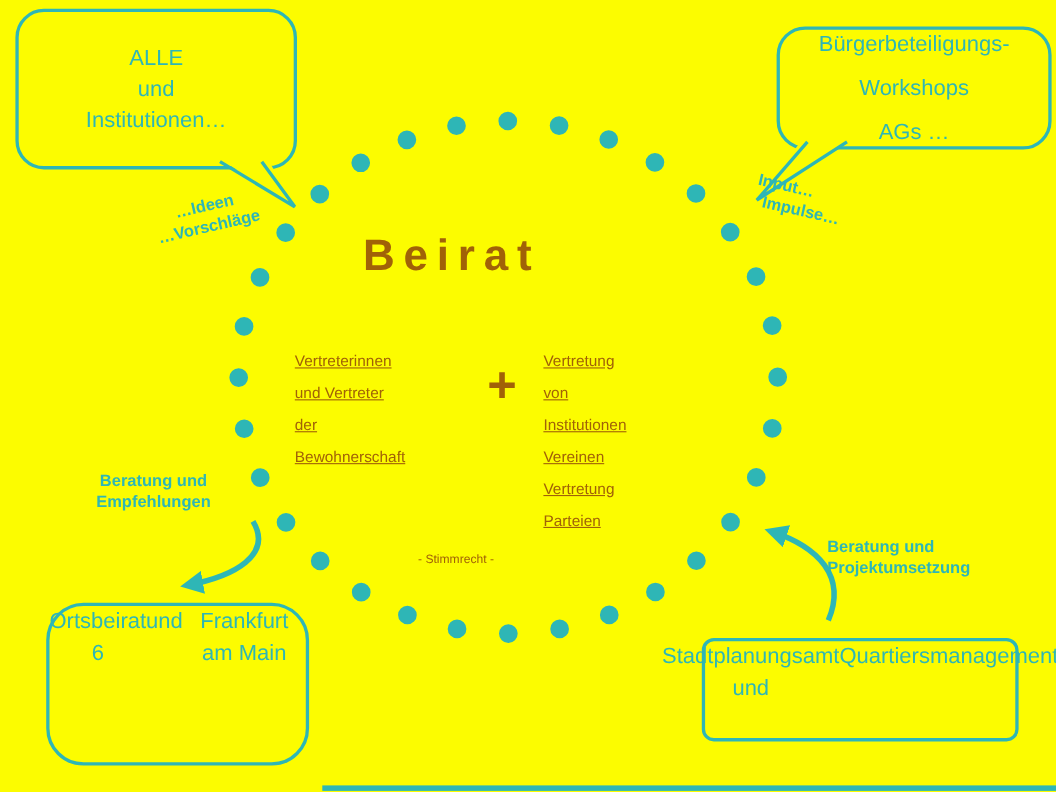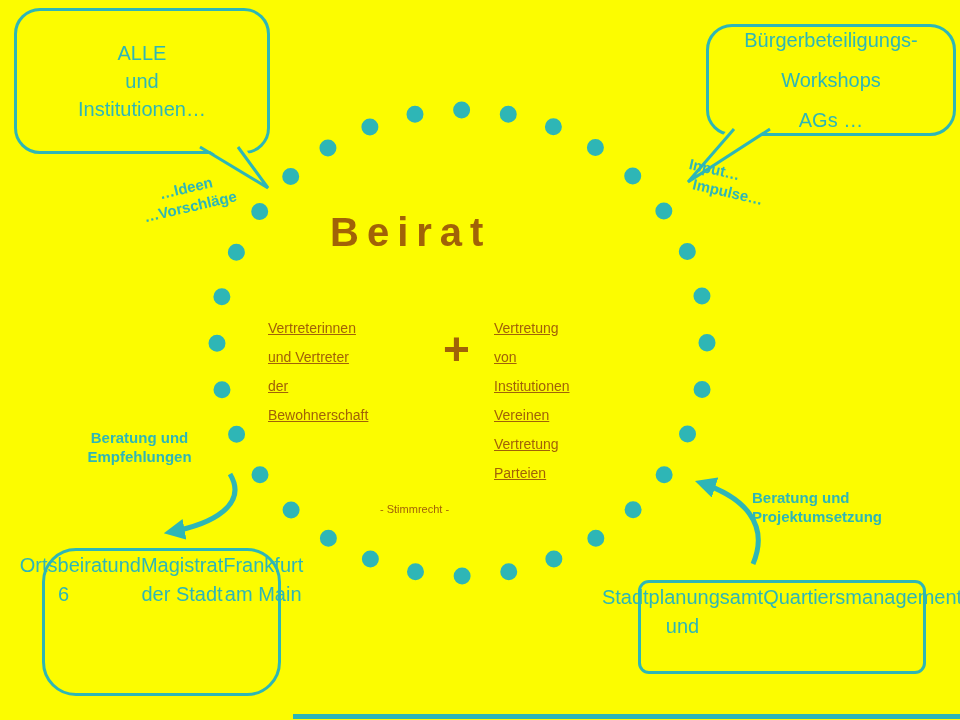--- a/index.html
+++ b/index.html
@@ -88,7 +88,6 @@
   <div class="roundbox" style="left:42px;top:548px;width:233px;height:142px;border-radius:34px;">
     <div>Ortsbeirat 6</div>
     <div>und</div>
-    <div>Magistrat der Stadt</div>
     <div>Frankfurt am Main</div>
   </div>
 

